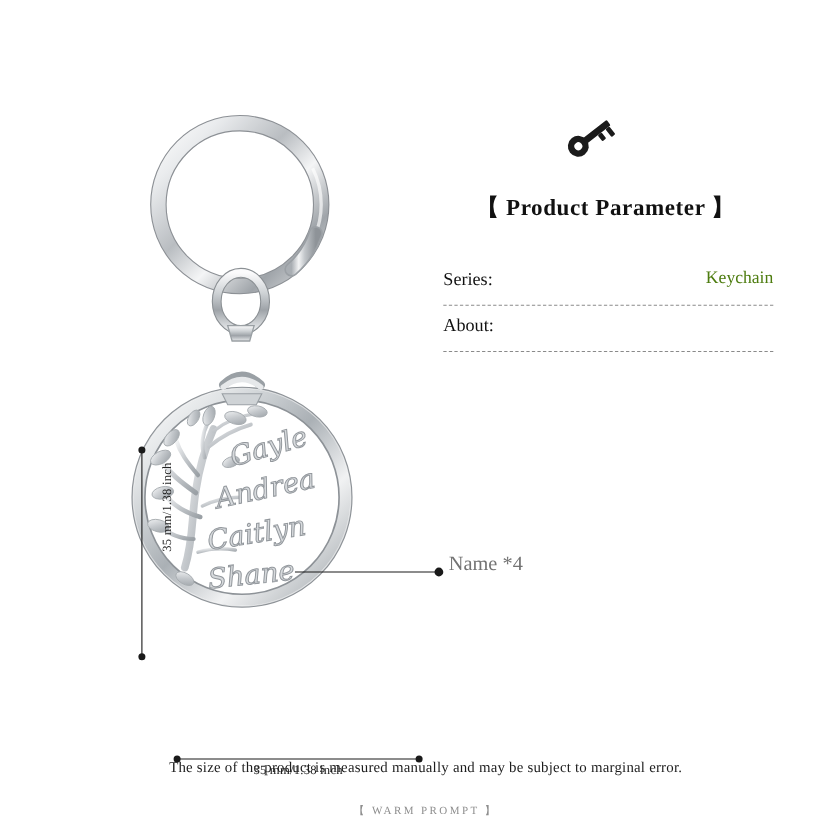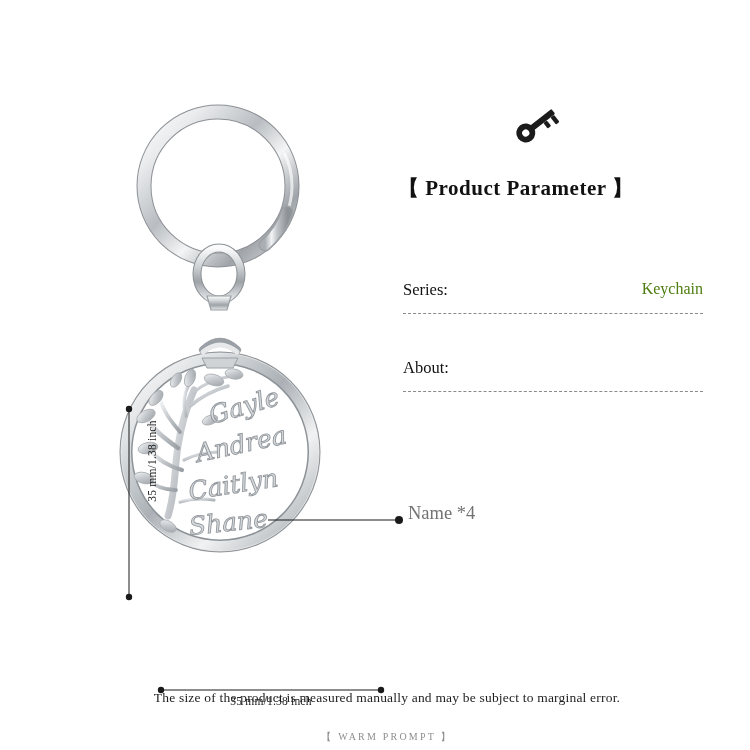--- a/index.html
+++ b/index.html
@@ -139,6 +139,7 @@
     left: 0;
     top: 78px;
     width: 305px;
+    text-align: center;
     font-size: 21px;
     font-weight: bold;
     letter-spacing: 0.5px;

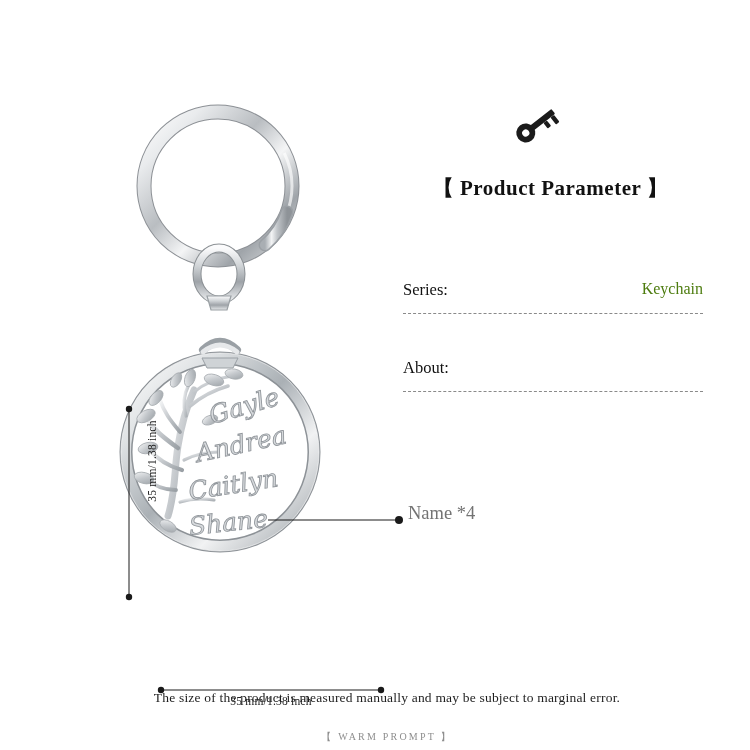--- a/index.html
+++ b/index.html
@@ -156,7 +156,6 @@
   .param-row {
     position: relative;
     height: 42px;
-    margin-top: 36px;
   }
   .param-row .p-key {
     position: absolute;

